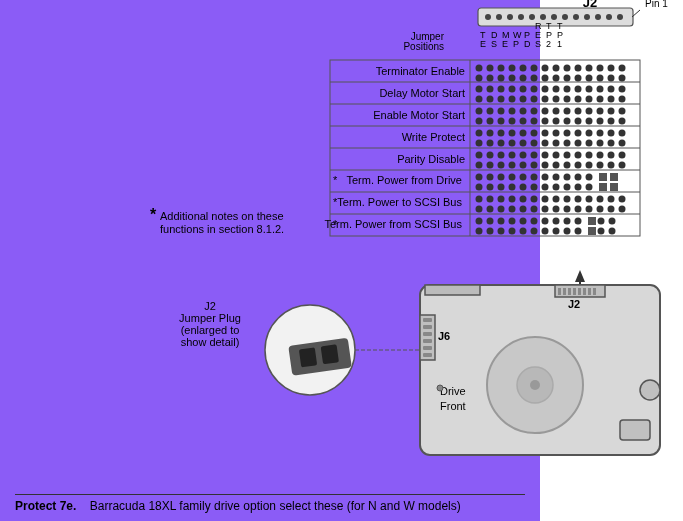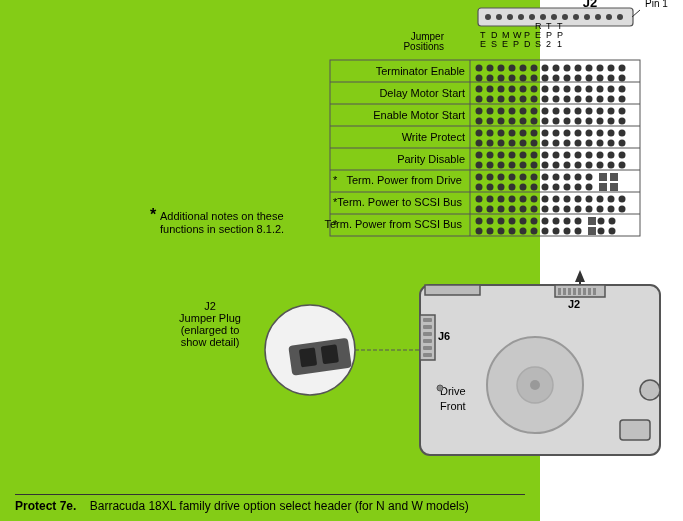--- a/index.html
+++ b/index.html
@@ -17,7 +17,7 @@
       width: 540px;
       height: 521px;
       position: relative;
-      background: #84cc16;
+      background: #8b5cf6;
     }
 
   </style>

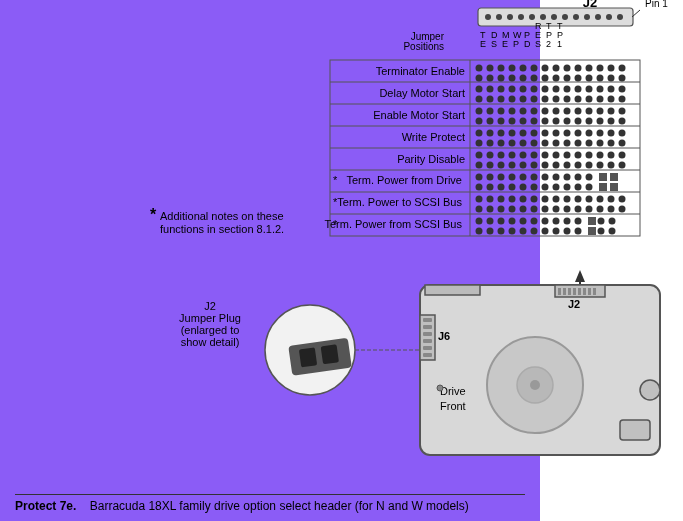--- a/index.html
+++ b/index.html
@@ -420,7 +420,7 @@
   <div style="position:absolute;bottom:8px;left:15px;right:15px;font-size:12px;border-top:1.5px solid #333;padding-top:4px;font-family:Arial;">
     <span style="font-weight:bold;">Protect 7e.</span>
     <span style="font-weight:bold;">&nbsp;&nbsp;</span>
-    <span>Barracuda 18XL family drive option select header (for N and W models)</span>
+    <span>Barracuda 18XL family drive option select these (for N and W models)</span>
   </div>
 
 </div>

